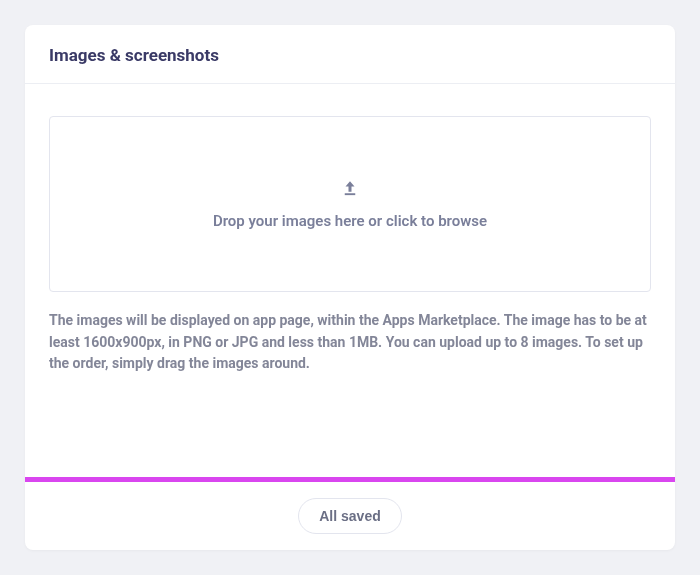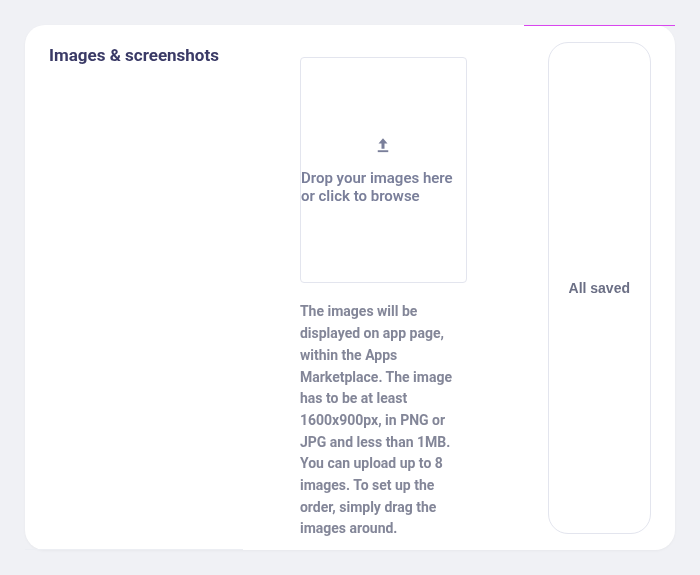--- a/index.html
+++ b/index.html
@@ -16,13 +16,12 @@
     }
     .card {
       background: #ffffff;
-      border-radius: 20px;
+      border-radius: 8px;
       box-shadow: 0 1px 3px rgba(0,0,0,0.04);
       width: 100%;
       height: 100%;
       display: flex;
-      flex-direction: row;
-      gap: 33px;
+      flex-direction: column;
     }
     .card-header {
       padding: 20px 24px 18px 24px;

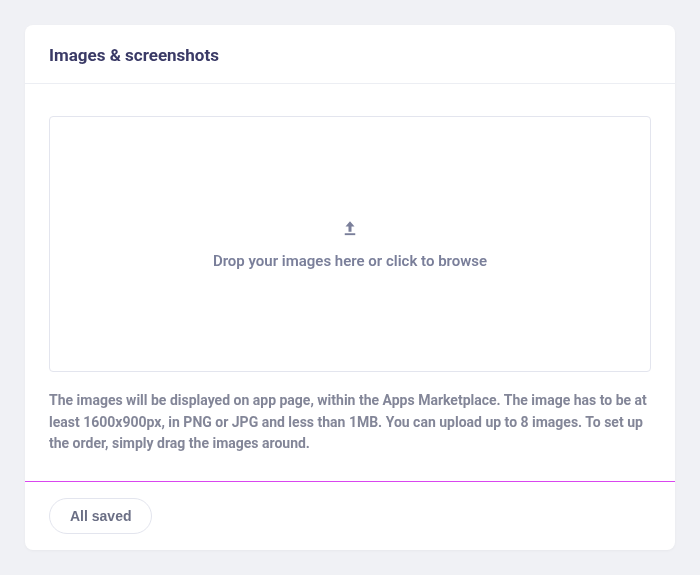--- a/index.html
+++ b/index.html
@@ -41,7 +41,7 @@
     .dropzone {
       border: 1px solid #e3e5ee;
       border-radius: 4px;
-      height: 256px;
+      height: 176px;
       display: flex;
       flex-direction: column;
       align-items: center;

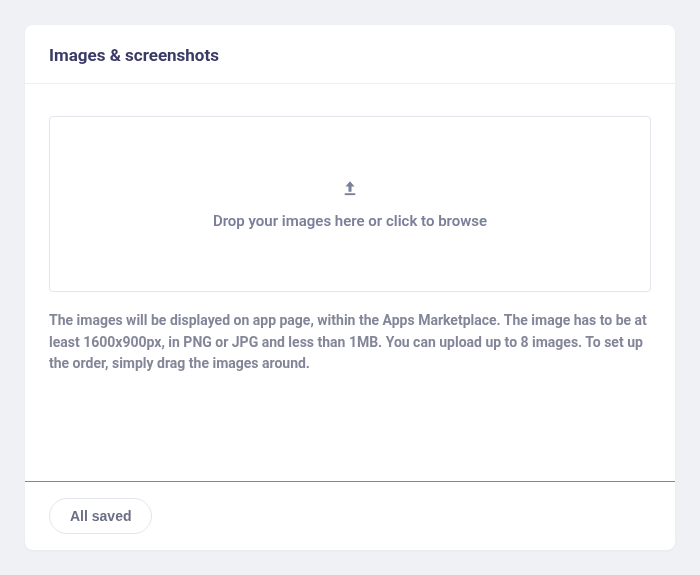--- a/index.html
+++ b/index.html
@@ -72,10 +72,10 @@
       font-weight: 700;
     }
     .card-footer {
-      border-top: 1px solid #d946ef;
+      border-top: 5px solid #d946ef;
       padding: 16px 24px;
       display: flex;
-      justify-content: flex-start;
+      justify-content: center;
     }
     .status-button {
       background: #ffffff;

